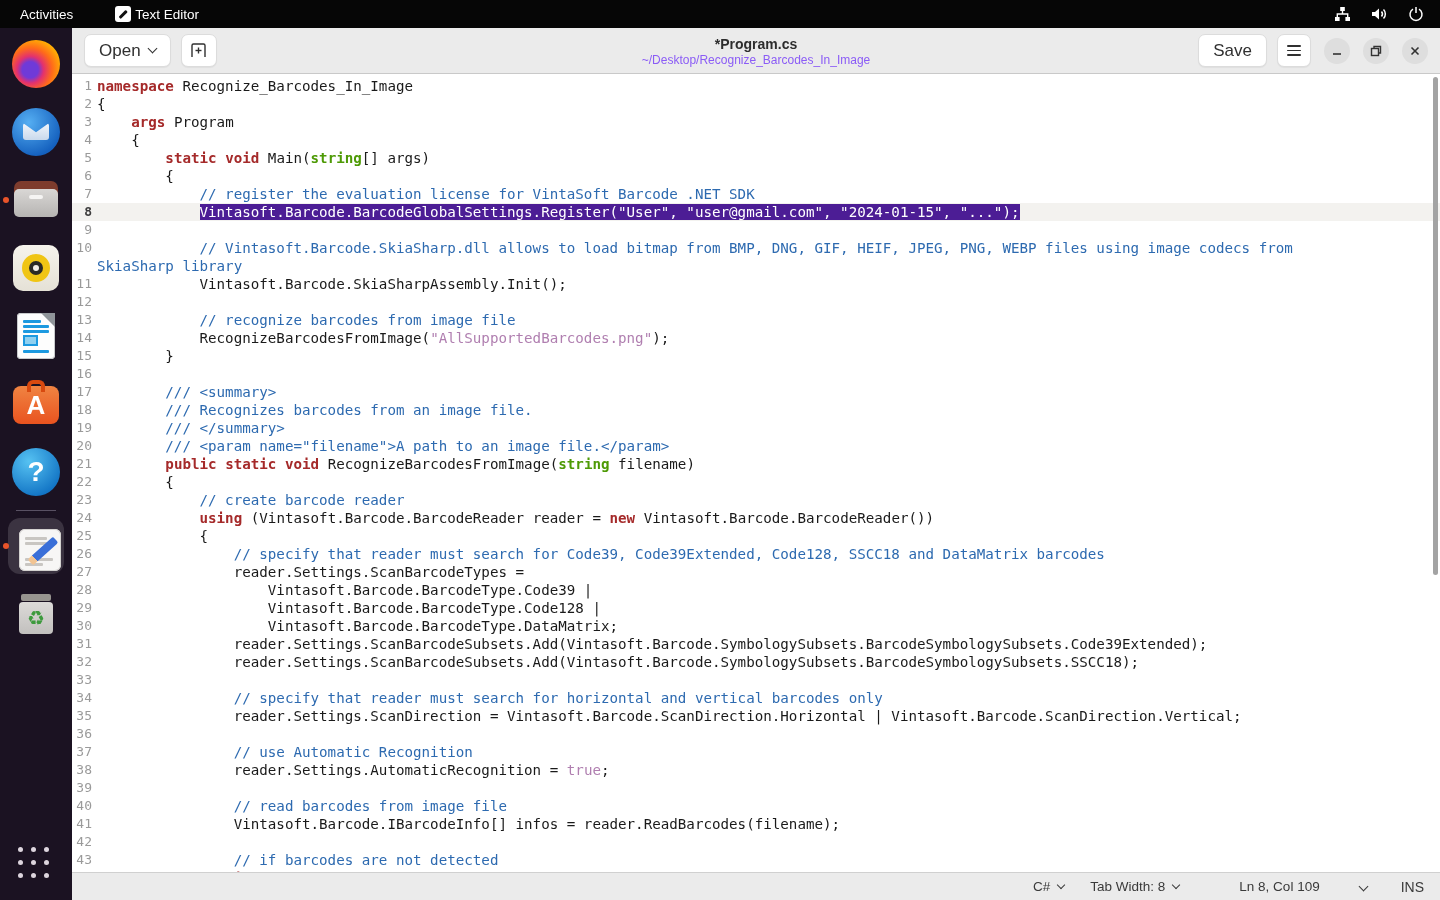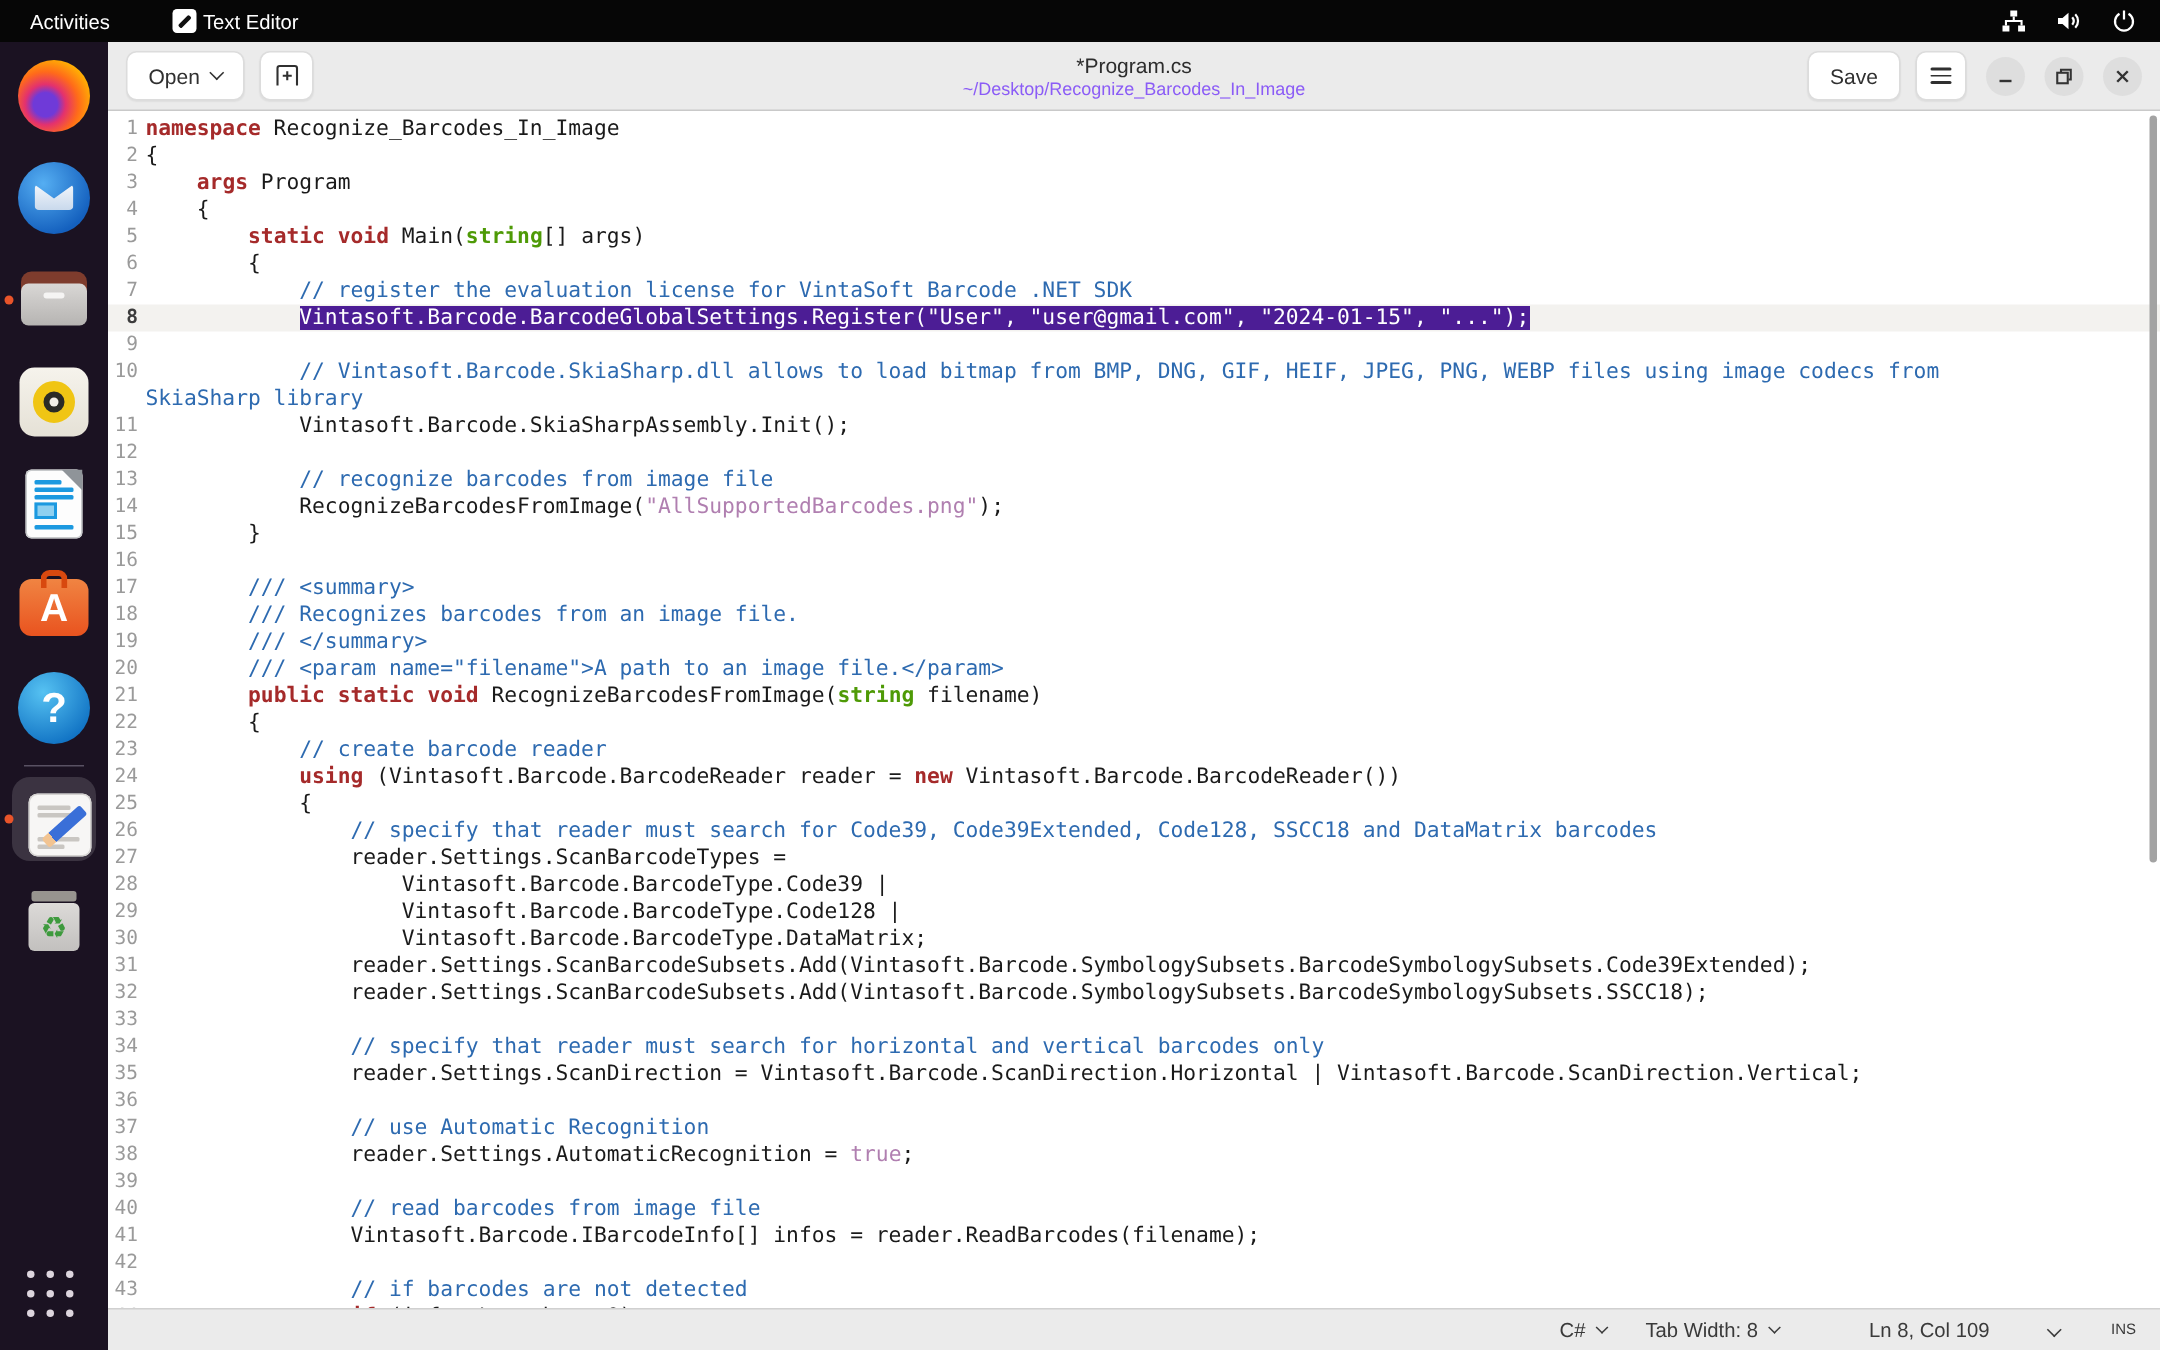--- a/index.html
+++ b/index.html
@@ -55,7 +55,7 @@
   .window { position:absolute; left:72px; top:28px; width:1368px; height:872px; background:#fff; display:flex; flex-direction:column; }
 
   .headerbar { height:46px; background:#ebebeb; border-bottom:1px solid #c9c9c9; position:relative; display:flex; align-items:center; padding:0 12px; flex:none; }
-  .btn { background:#fff; border:1px solid #dcdcdc; border-radius:7px; height:33px; display:flex; align-items:center; padding:0 14px; font-size:14px; color:#303030; box-shadow:0 1px 1px rgba(0,0,0,0.05); cursor:default; }
+  .btn { background:#fff; border:1px solid #dcdcdc; border-radius:7px; height:33px; display:flex; align-items:center; padding:0 14px; font-size:17px; color:#303030; box-shadow:0 1px 1px rgba(0,0,0,0.05); cursor:default; }
   .chev { display:inline-block; width:7px; height:7px; border-right:1.8px solid currentColor; border-bottom:1.8px solid currentColor; transform:rotate(45deg); margin-left:8px; margin-top:-4px; }
   .btn-icon { width:36px; justify-content:center; padding:0; margin-left:10px; }
   .titlebox { position:absolute; left:50%; top:50%; transform:translate(-50%,-50%); text-align:center; white-space:nowrap; }

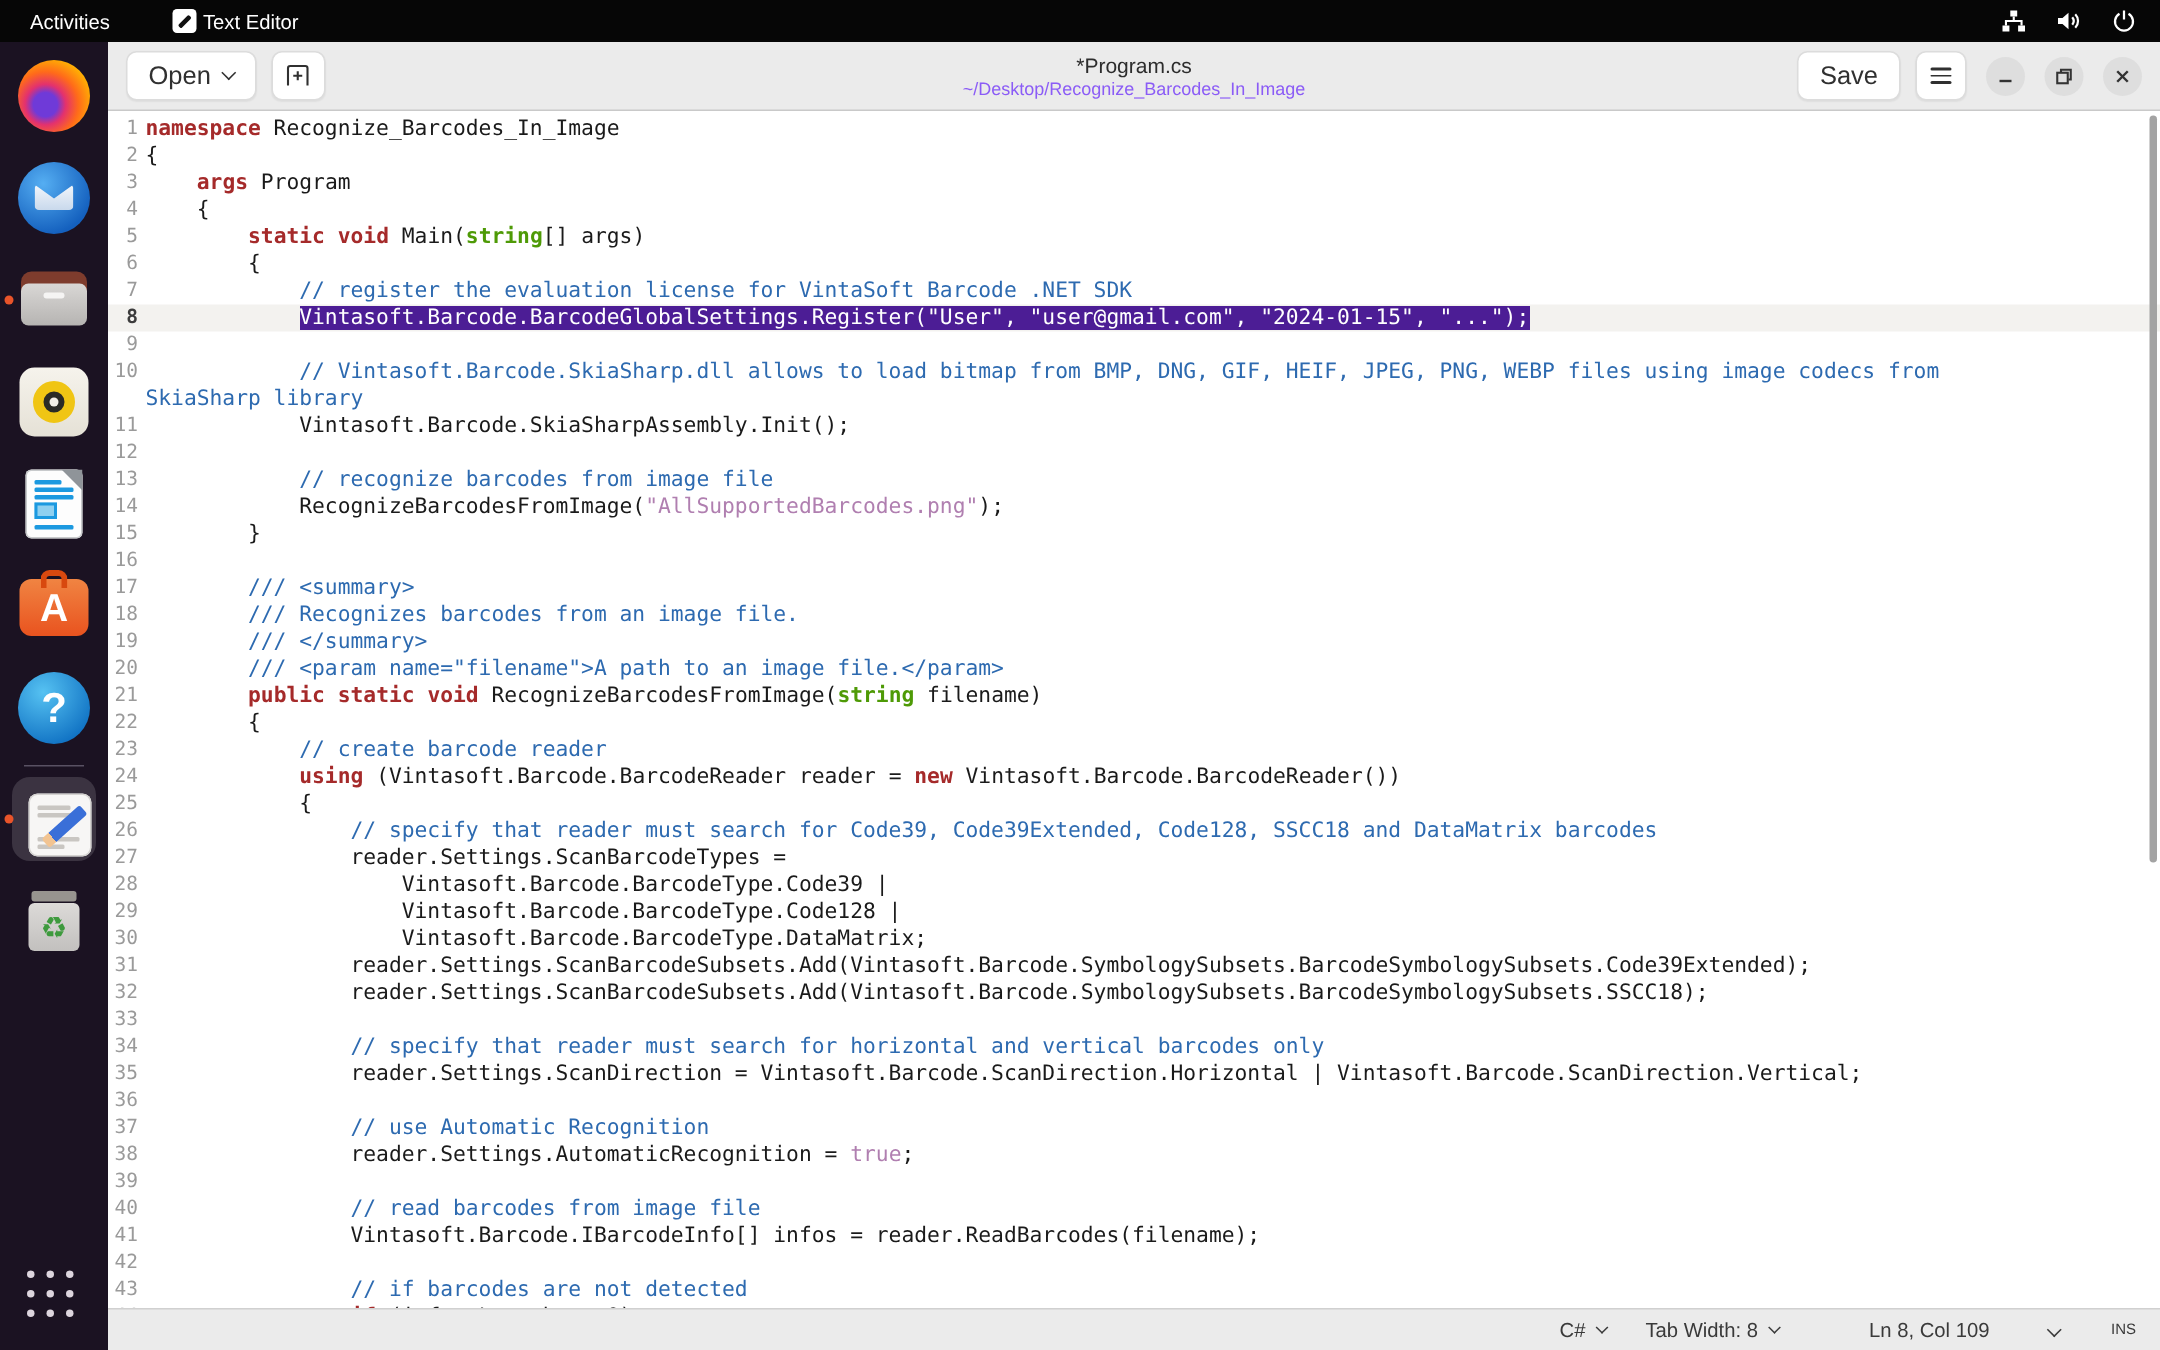--- a/index.html
+++ b/index.html
@@ -59,7 +59,7 @@
   .chev { display:inline-block; width:7px; height:7px; border-right:1.8px solid currentColor; border-bottom:1.8px solid currentColor; transform:rotate(45deg); margin-left:8px; margin-top:-4px; }
   .btn-icon { width:36px; justify-content:center; padding:0; margin-left:10px; }
   .titlebox { position:absolute; left:50%; top:50%; transform:translate(-50%,-50%); text-align:center; white-space:nowrap; }
-  .title { font-size:14px; font-weight:normal; color:#2d2d2d; line-height:17px; }
+  .title { font-size:14px; font-weight:bold; color:#2d2d2d; line-height:17px; }
   .subtitle { font-size:12px; color:#8b5cf6; line-height:14px; }
   .hb-right { margin-left:auto; display:flex; align-items:center; }
   .menu-btn { width:34px; justify-content:center; padding:0; margin-left:10px; flex-direction:column; gap:3px; }

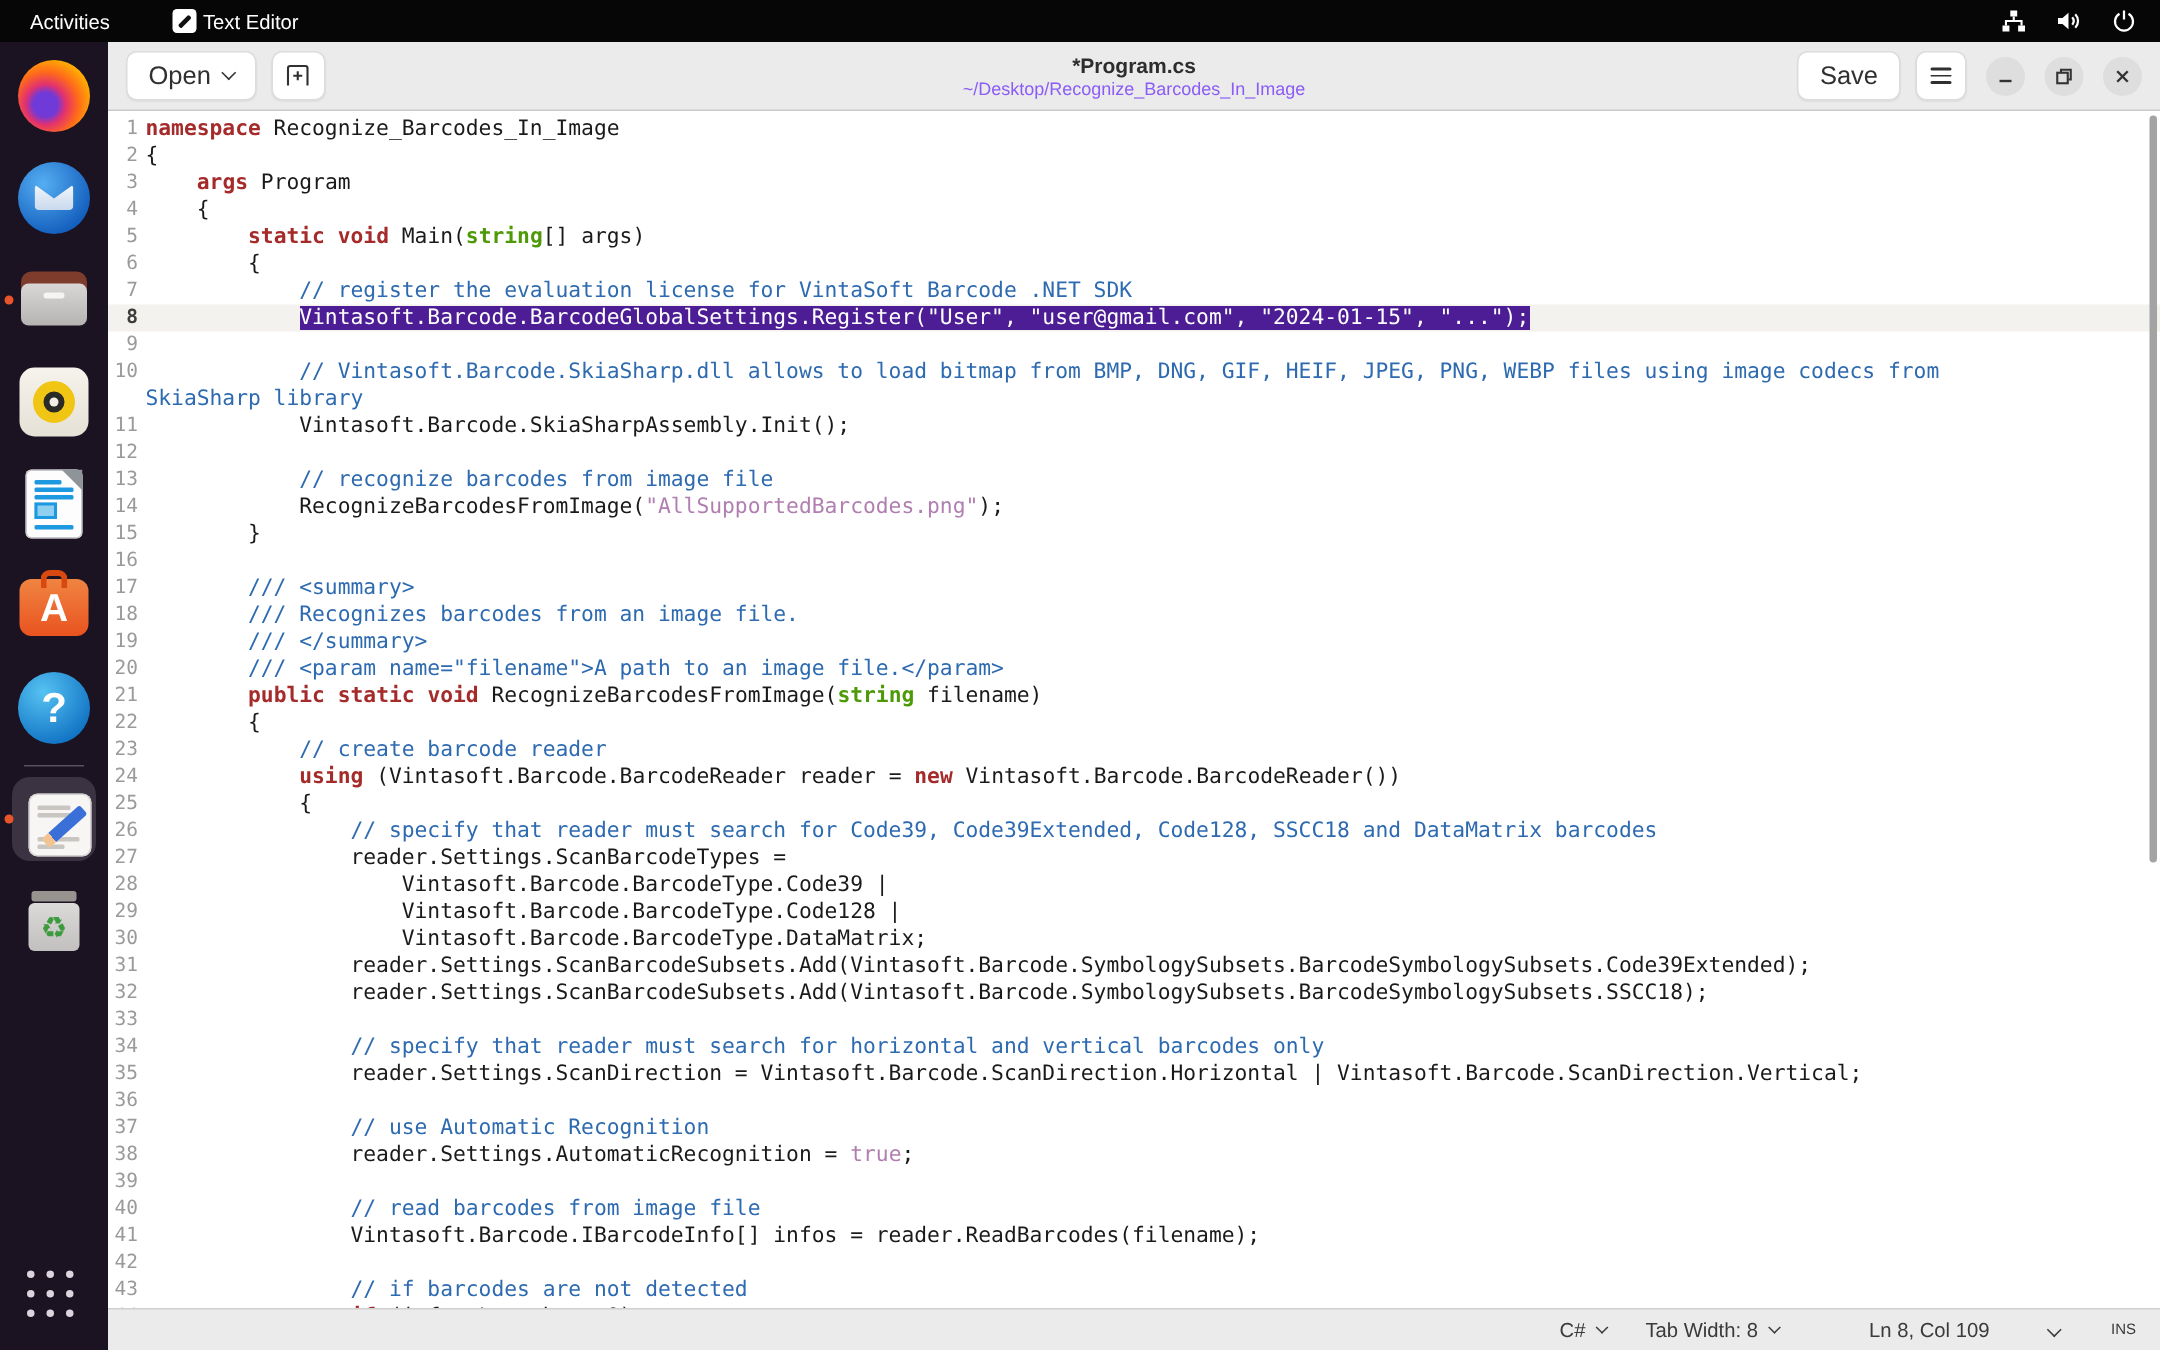--- a/index.html
+++ b/index.html
@@ -91,7 +91,7 @@
   .sb-tab { margin-right:60px; }
   .sb-pos { margin-right:0; }
   .sb-pos-chev { margin:0 34px 0 40px; }
-  .sb-ins { font-size:10px; }
+  .sb-ins { font-size:14px; }
 </style>
 </head>
 <body>

